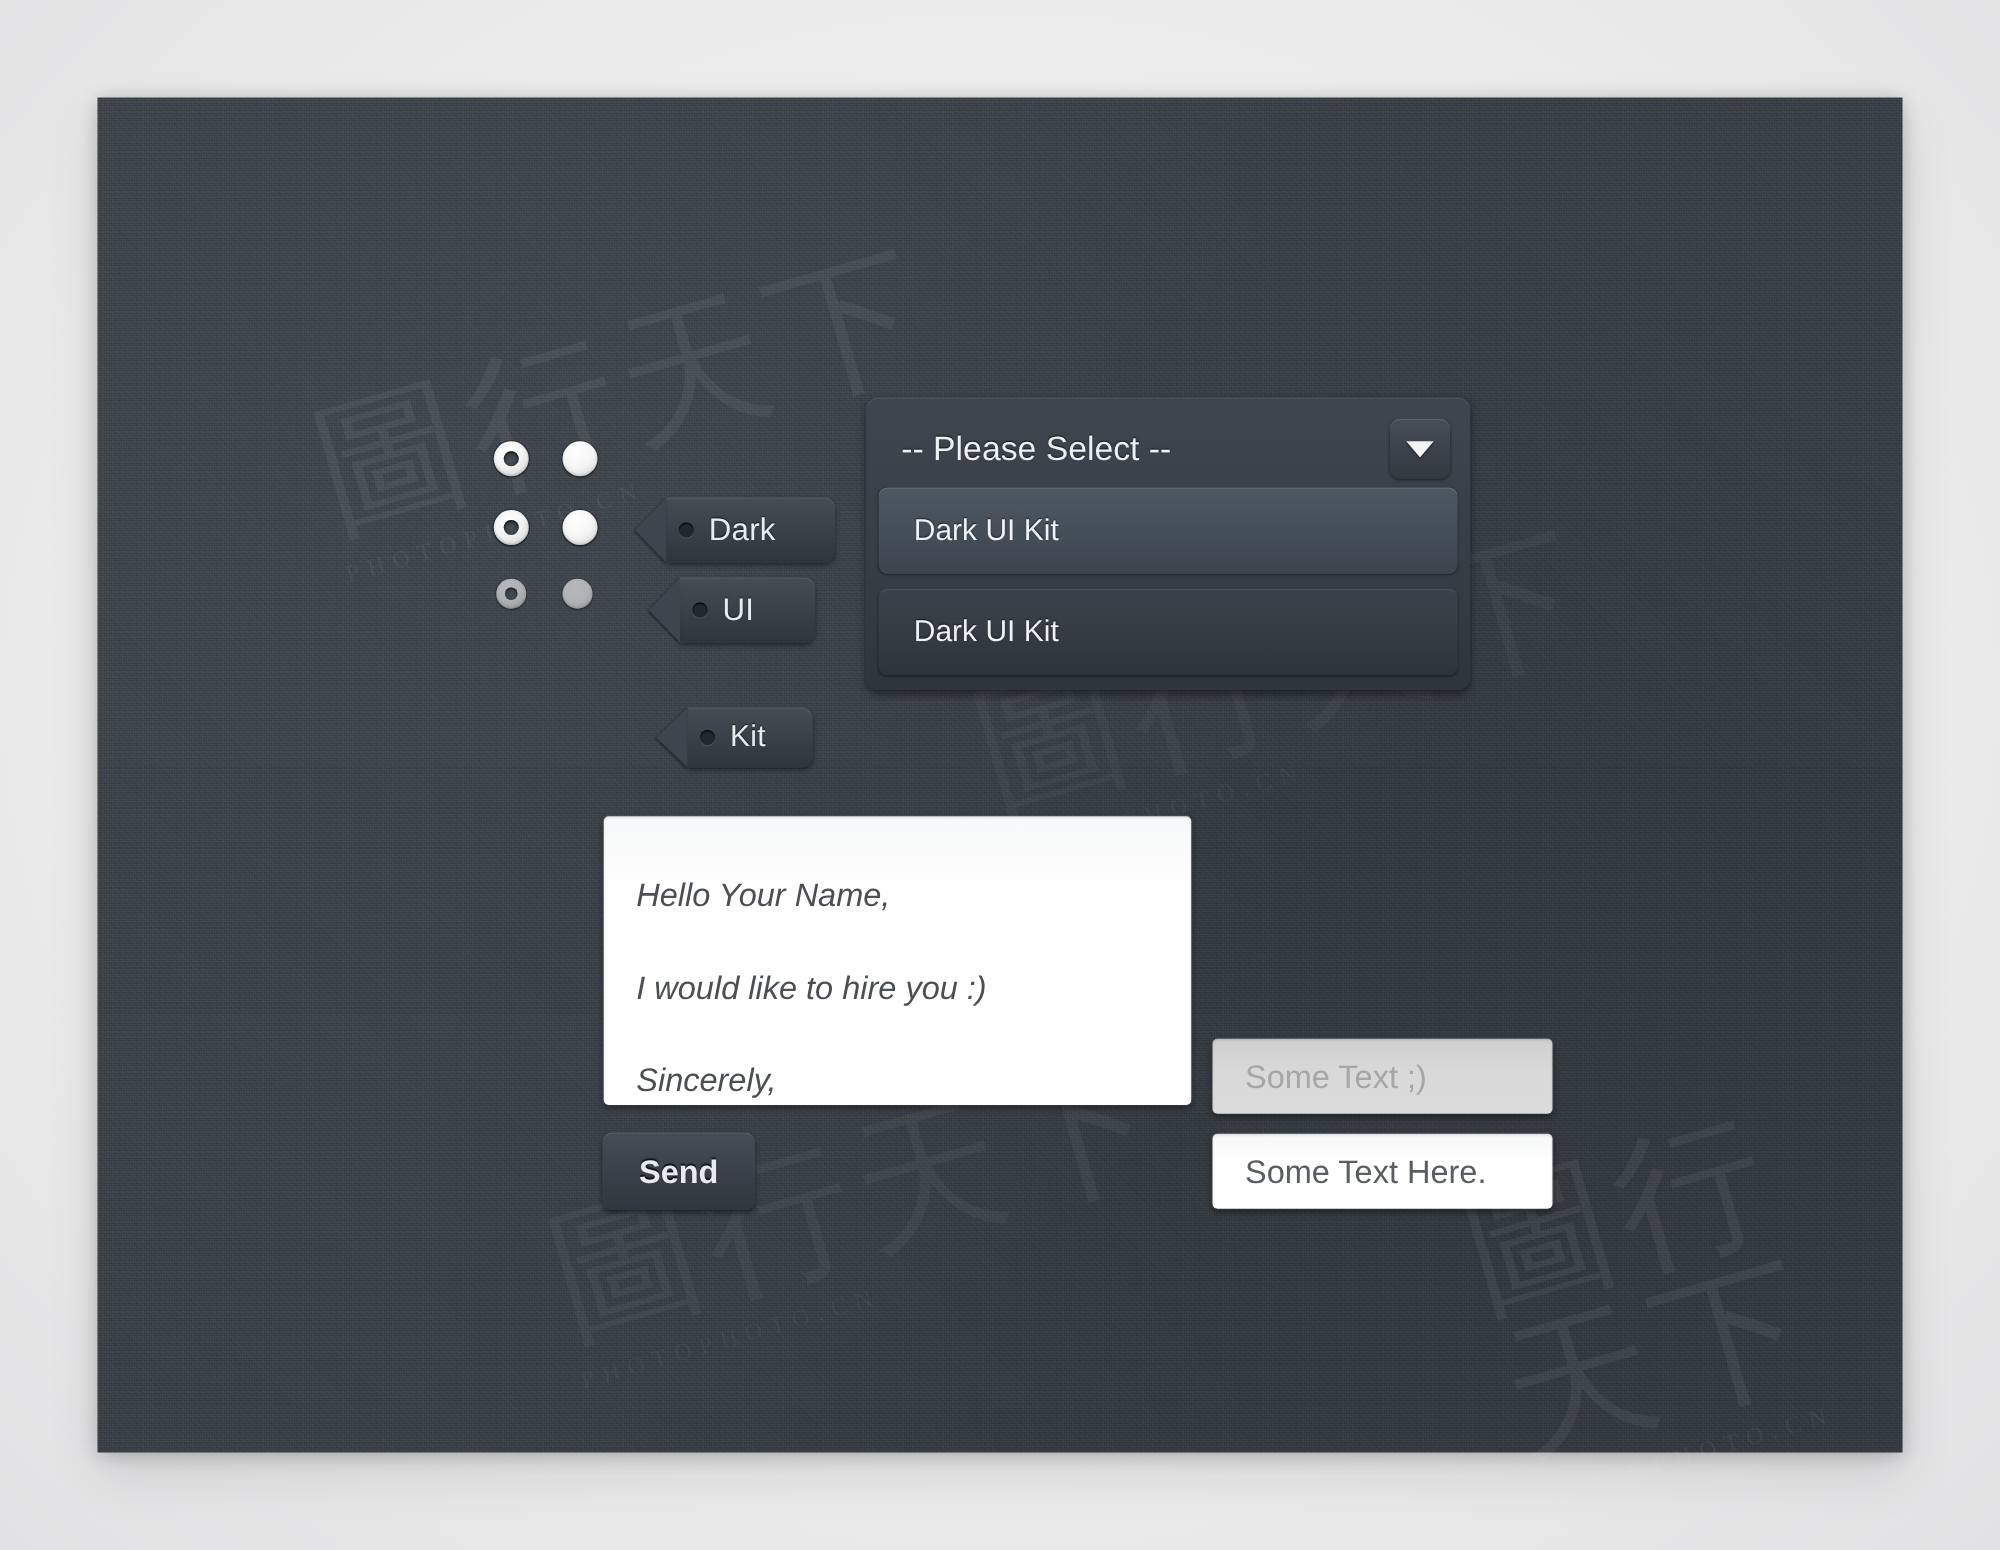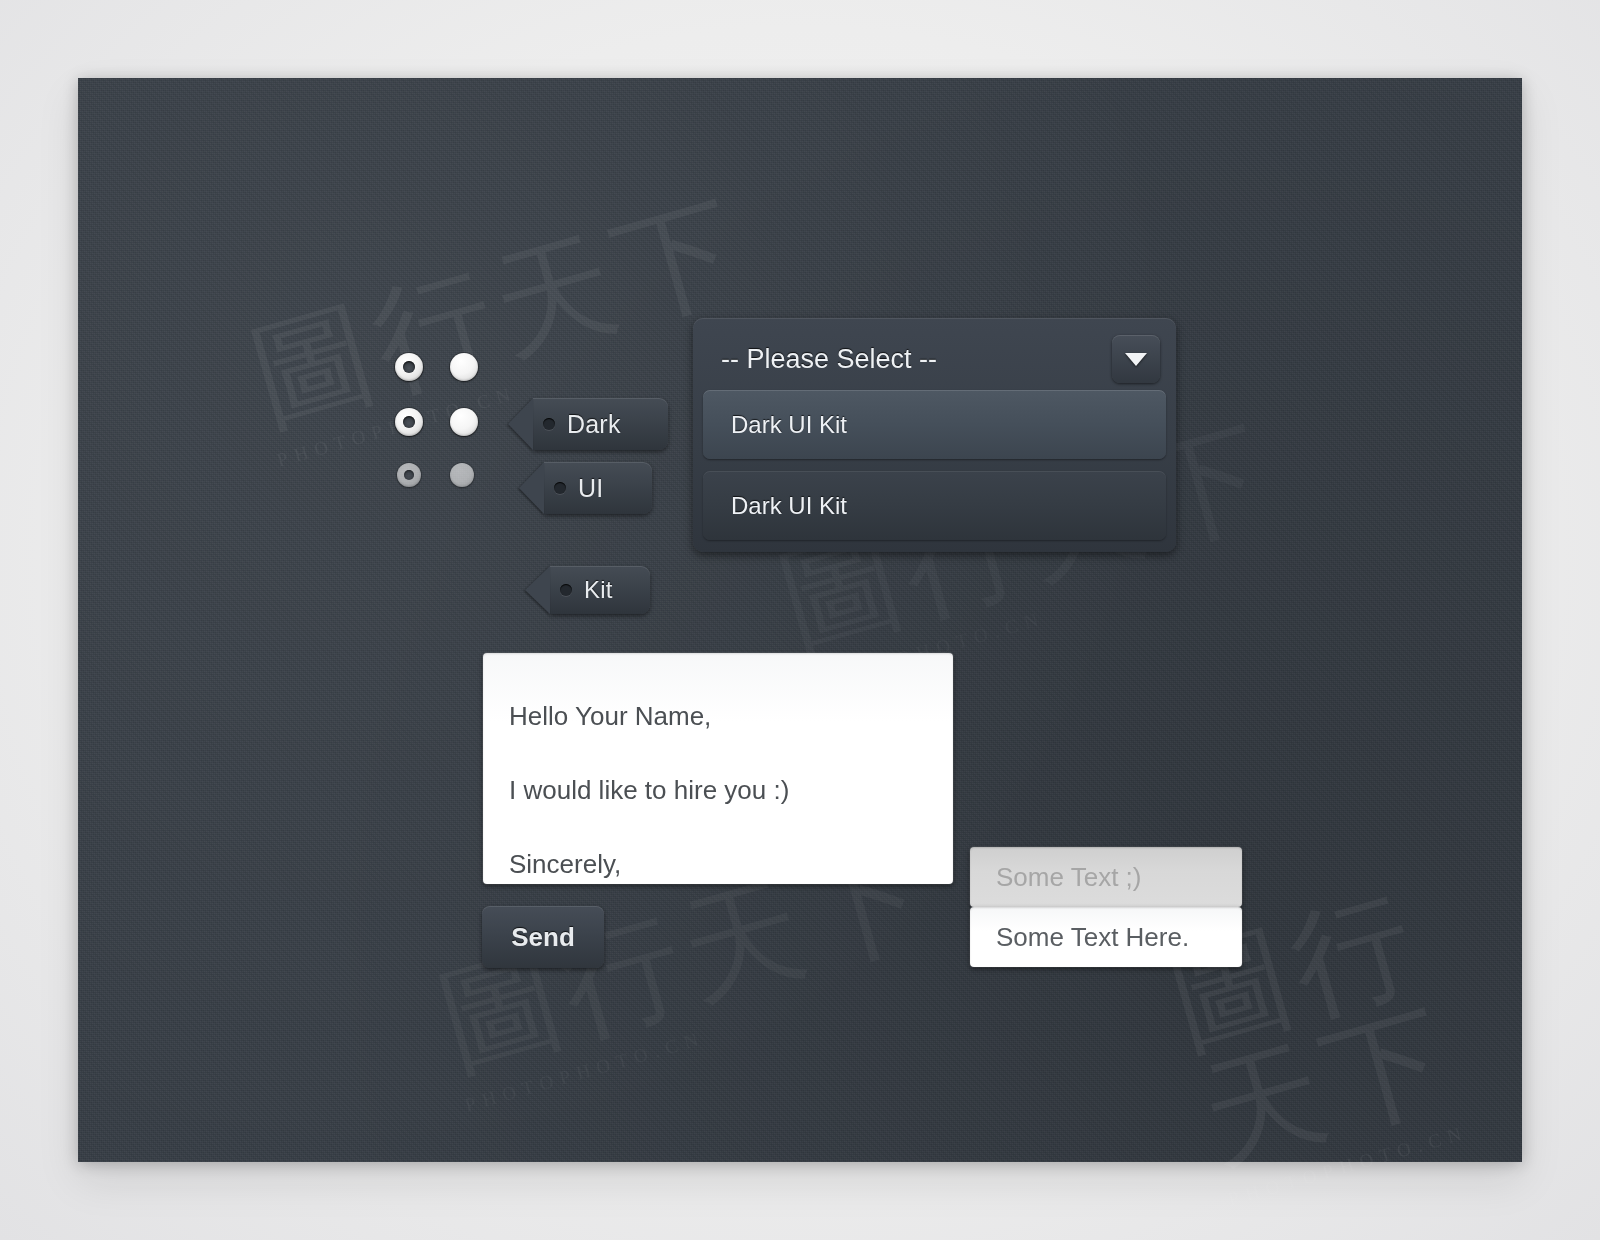--- a/index.html
+++ b/index.html
@@ -232,6 +232,7 @@
       0 2px 5px rgba(0,0,0,0.45),
       0 0 0 1px rgba(255,255,255,0.10);
     overflow: hidden;
+    font-style: italic;
   }
   .textarea-line {
     color: #4b4f53;

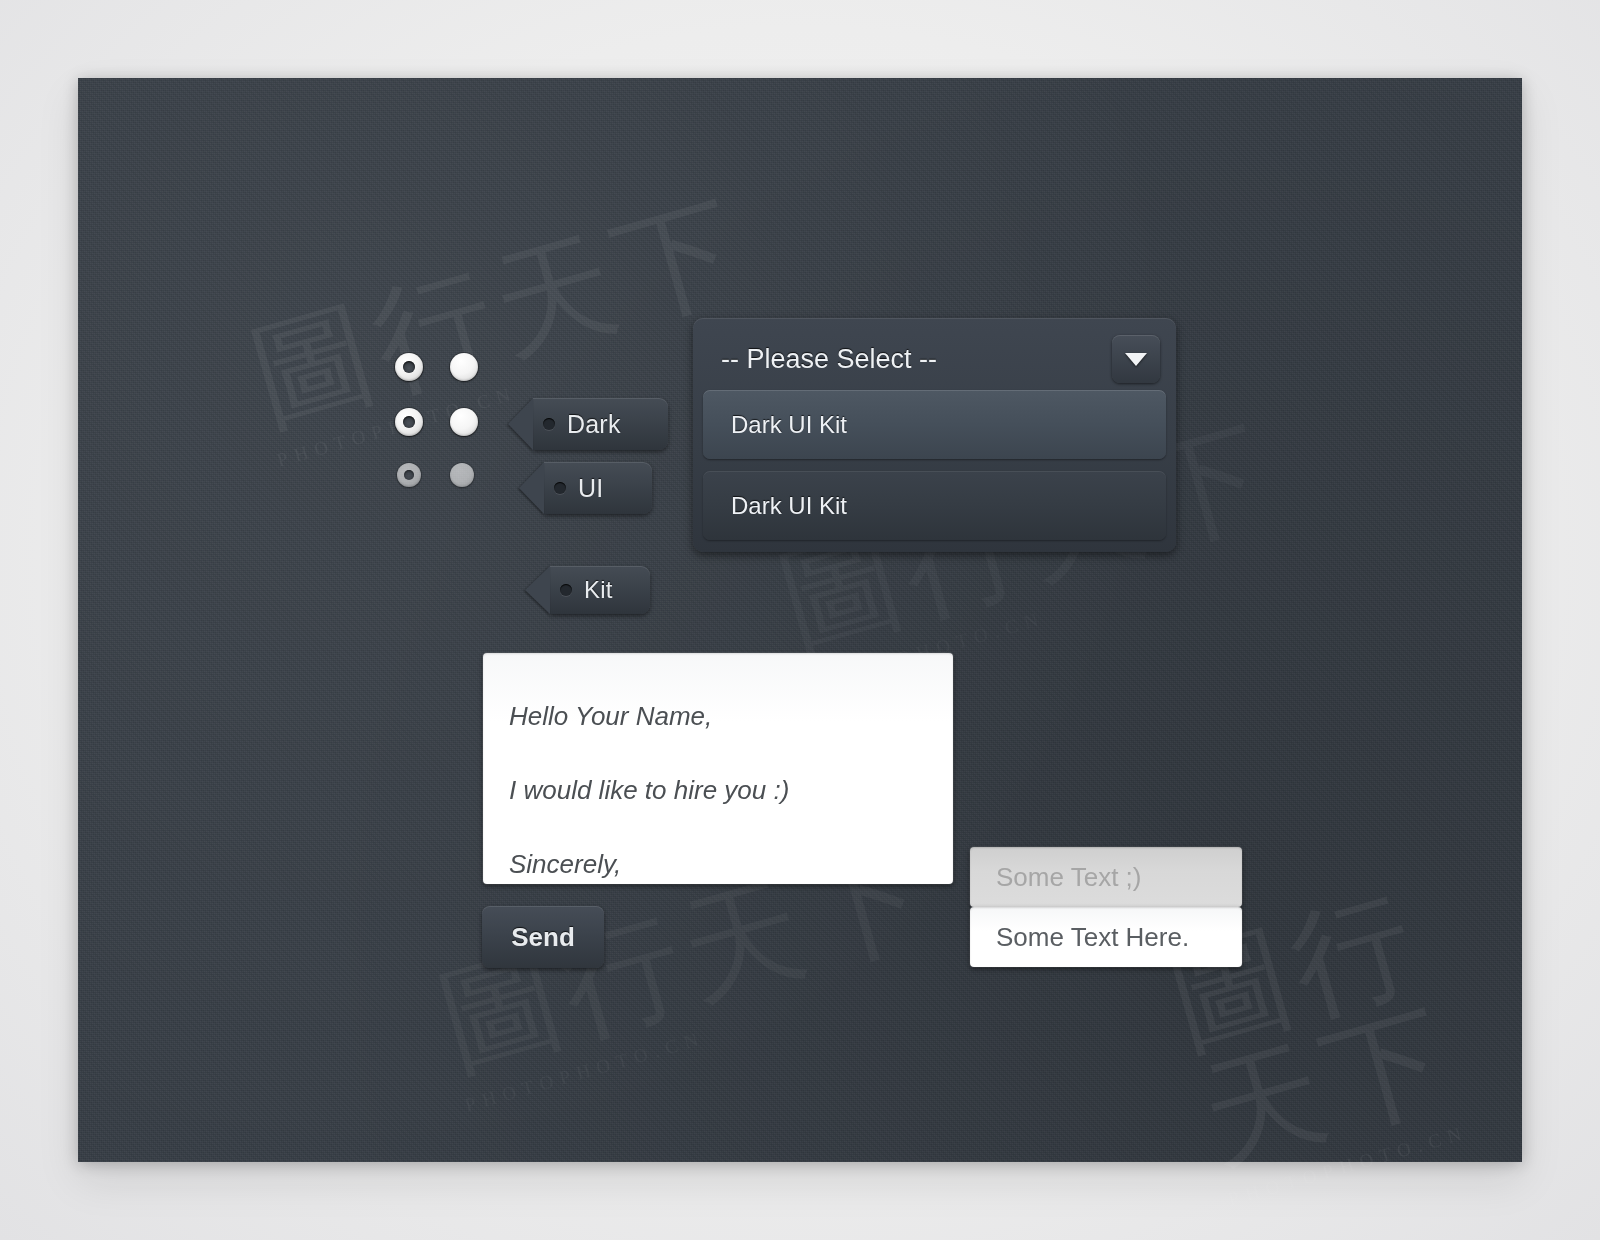--- a/index.html
+++ b/index.html
@@ -305,7 +305,7 @@
   }
   .input-disabled {
     left: 892px;
-    top: 769px;
+    top: 753px;
     width: 272px;
     height: 60px;
     background: linear-gradient(180deg, #cfcfcf 0%, #d8d8d8 40%, #dcdcdc 100%);

